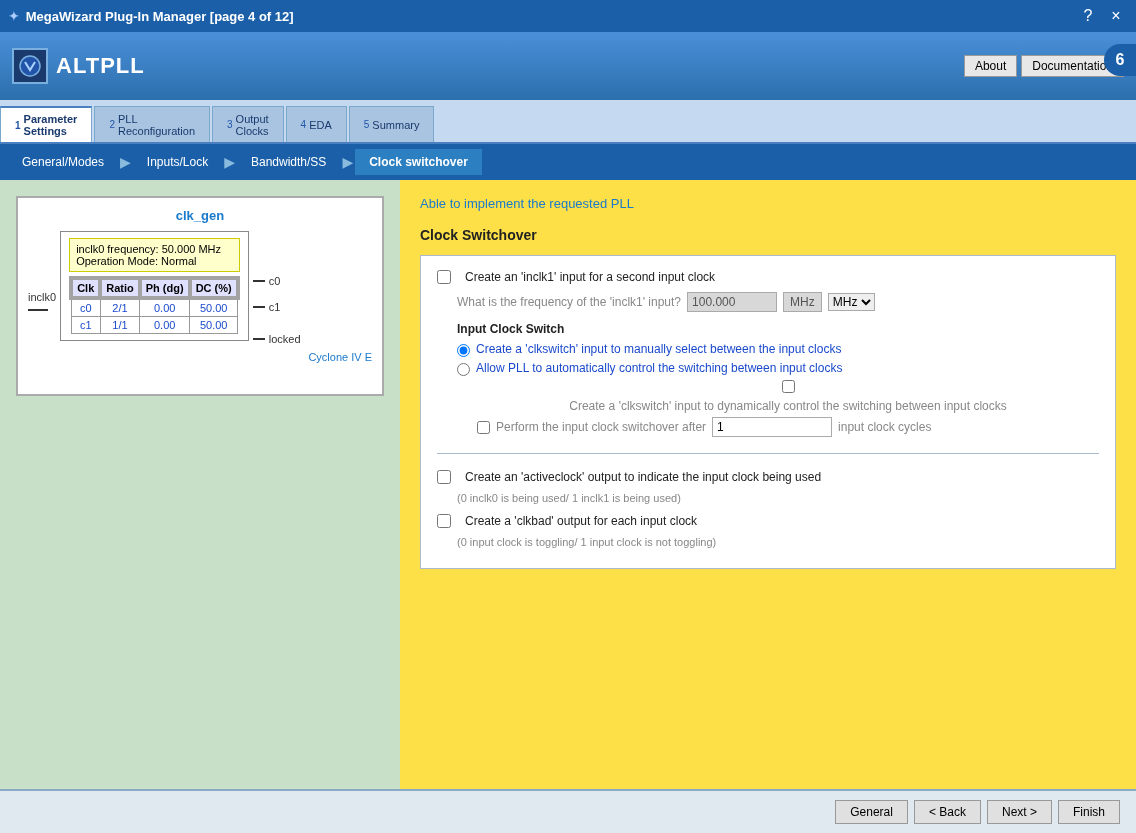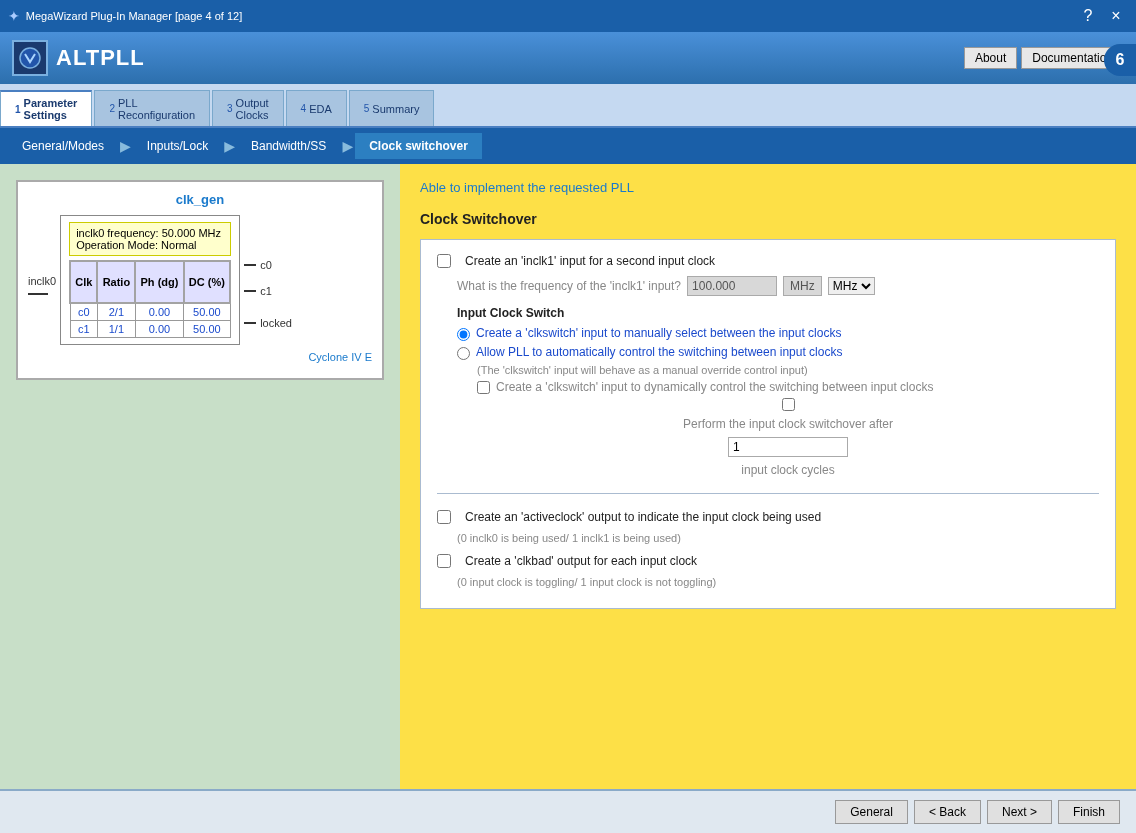--- a/index.html
+++ b/index.html
@@ -29,8 +29,8 @@
       gap: 6px;
     }
     .title-text {
-      font-size: 11px;
-      font-weight: normal;
+      font-size: 13px;
+      font-weight: bold;
     }
     .title-controls {
       display: flex;

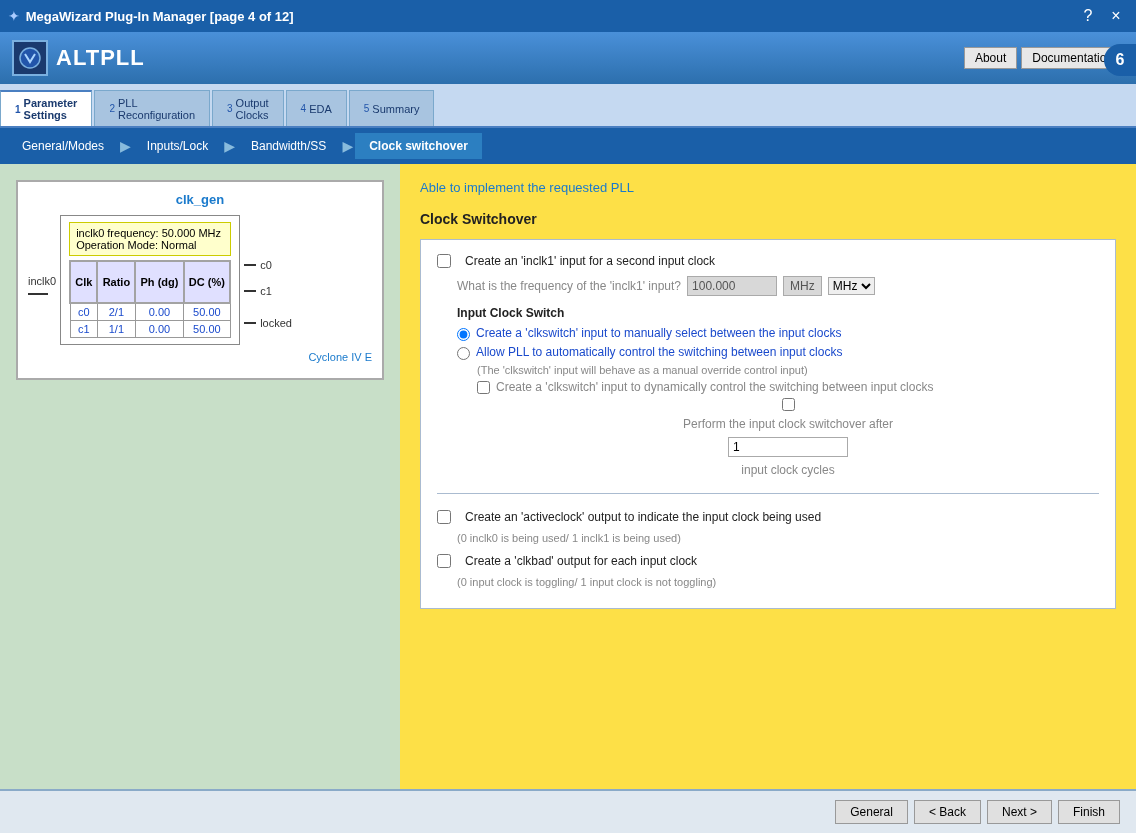--- a/index.html
+++ b/index.html
@@ -52,7 +52,7 @@
     
     .header-bar {
       background: linear-gradient(to bottom, #4a90d9, #2c6fad);
-      height: 52px;
+      height: 68px;
       display: flex;
       align-items: center;
       justify-content: space-between;

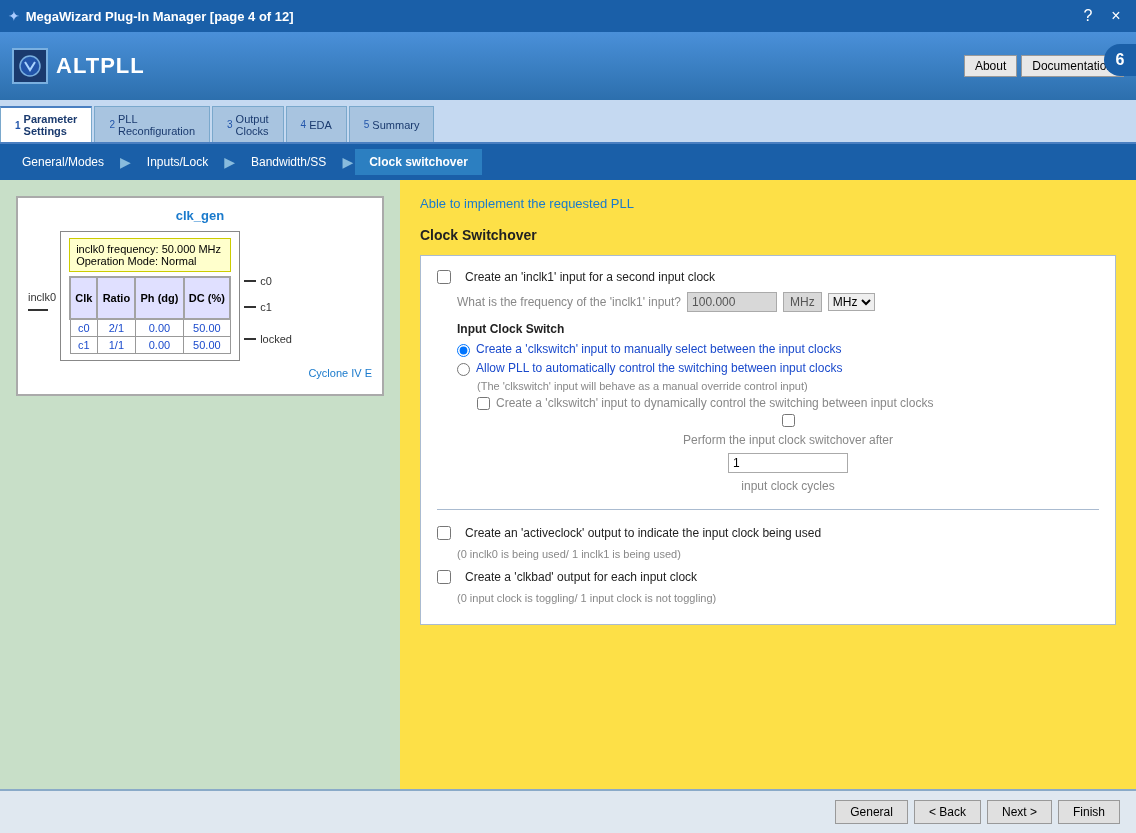--- a/index.html
+++ b/index.html
@@ -209,9 +209,9 @@
       width: 100%;
     }
     .clk-table th {
-      border: 2px solid #a3a3a3;
+      border: 4px solid #a3a3a3;
       background: #e0e0ff;
-      padding: 14px 4px;
+      padding: 2px 4px;
       text-align: center;
       font-weight: bold;
     }

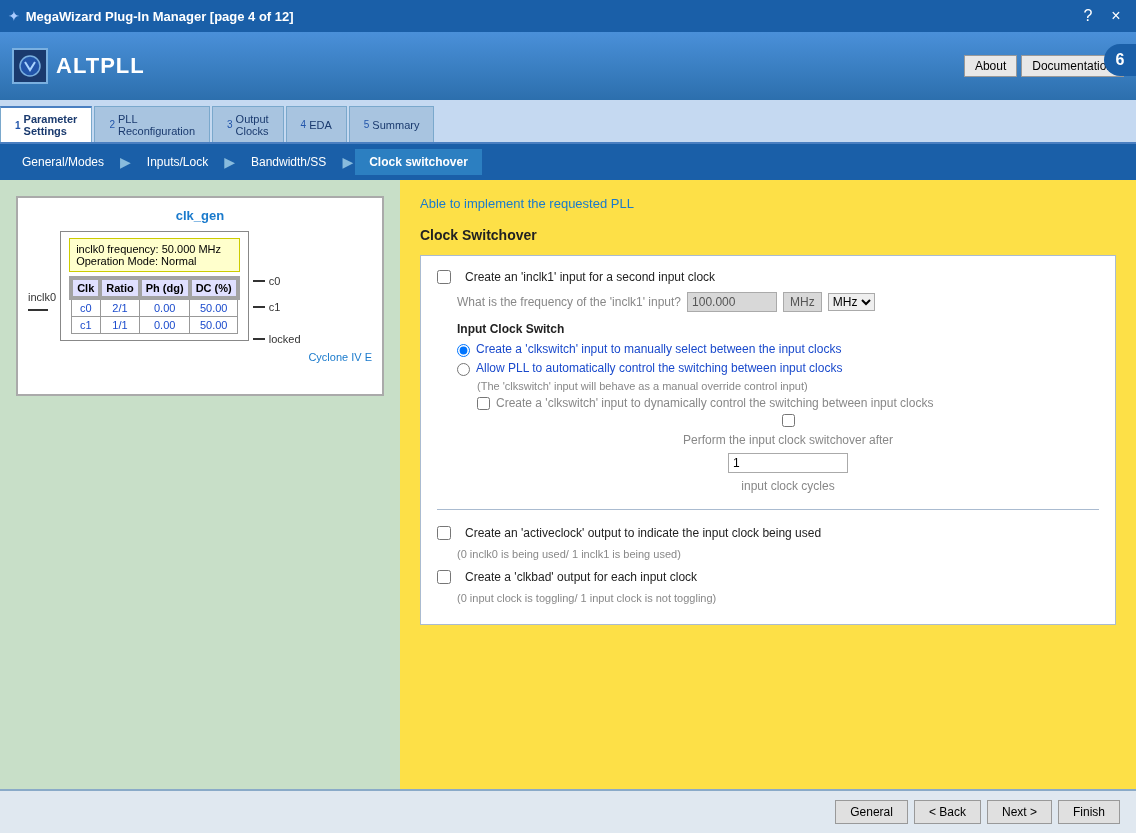--- a/index.html
+++ b/index.html
@@ -559,7 +559,6 @@
           <input type="radio" name="clkswitch" id="radio2" style="">
           <label for="radio2" class="radio-label">Allow PLL to automatically control the switching between input clocks</label>
         </div>
-        <div class="radio-desc">(The 'clkswitch' input will behave as a manual override control input)</div>
 
         <div class="sub-checkbox-row" style="padding-left:20px;">
           <input type="checkbox" class="checkbox-small" id="sub-cb1" style="">

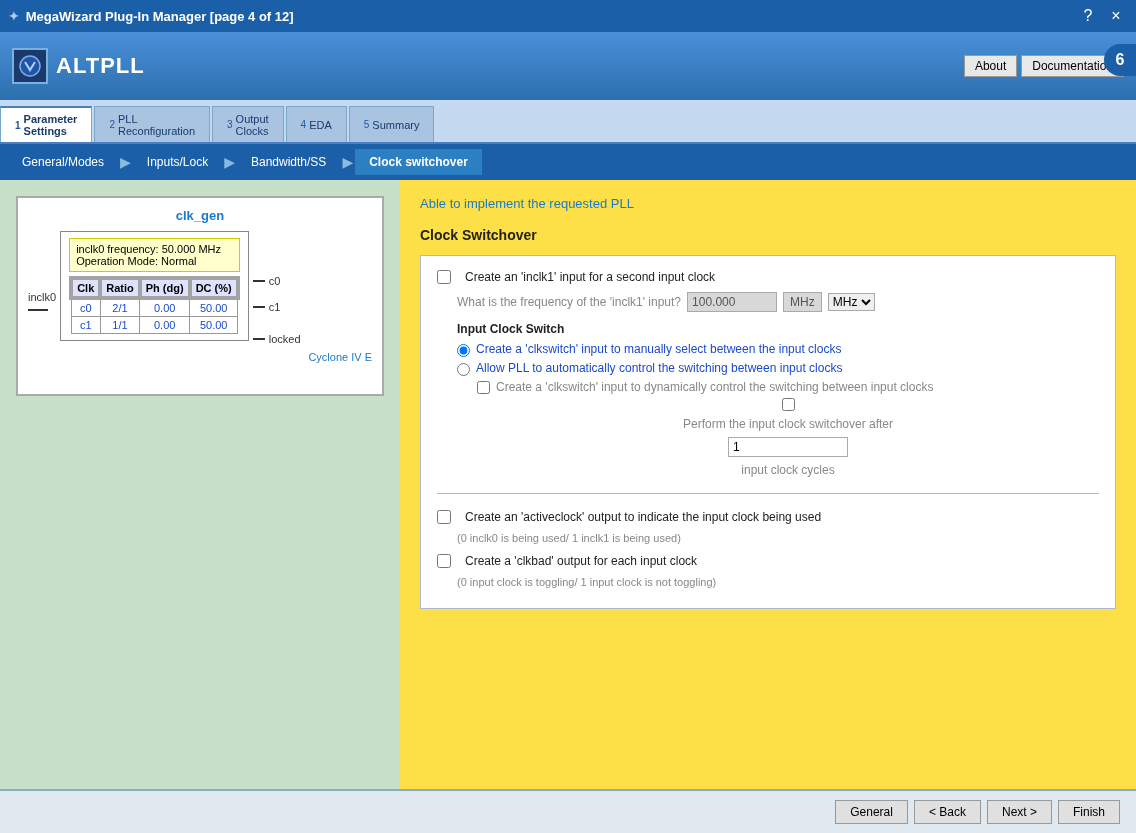--- a/index.html
+++ b/index.html
@@ -560,7 +560,7 @@
           <label for="radio2" class="radio-label">Allow PLL to automatically control the switching between input clocks</label>
         </div>
 
-        <div class="sub-checkbox-row" style="padding-left:20px;">
+        <div class="sub-checkbox-row" style="padding-left:20px;flex-direction:column;">
           <input type="checkbox" class="checkbox-small" id="sub-cb1" style="">
           <label for="sub-cb1" class="sub-label">Create a 'clkswitch' input to dynamically control the switching between input clocks</label>
         </div>

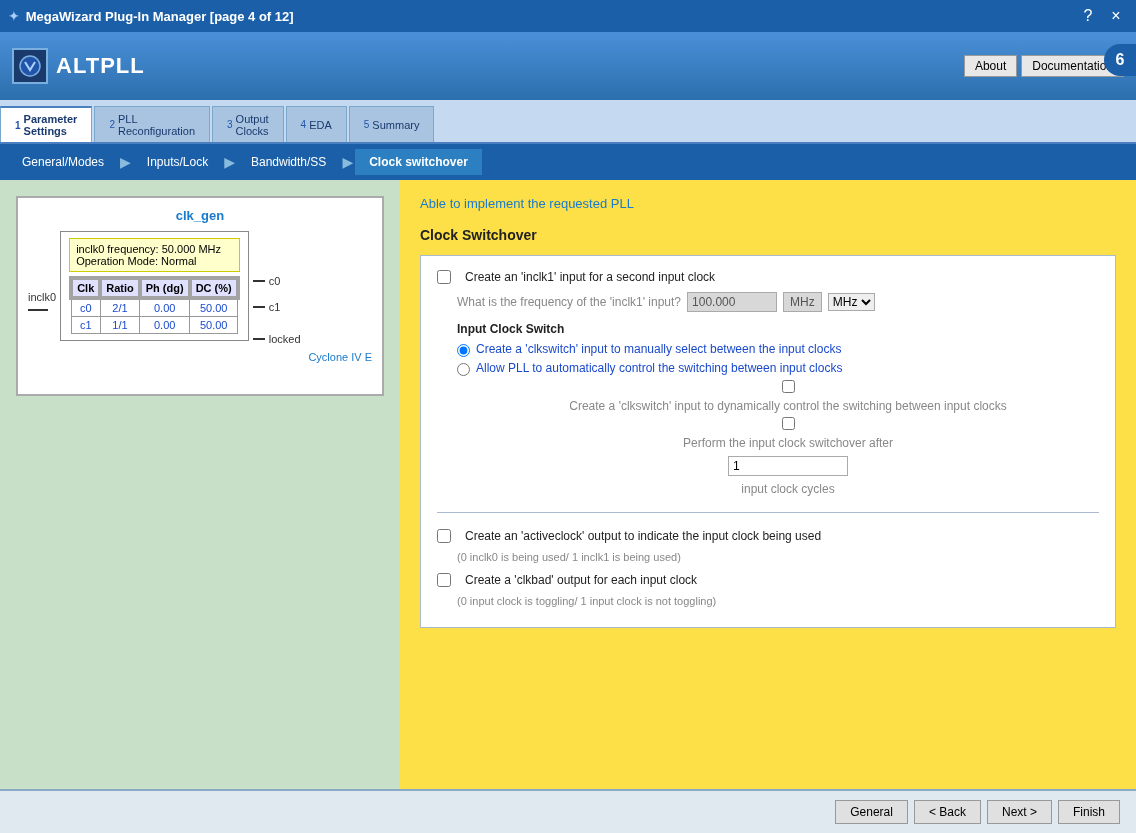--- a/index.html
+++ b/index.html
@@ -565,7 +565,7 @@
           <label for="sub-cb1" class="sub-label">Create a 'clkswitch' input to dynamically control the switching between input clocks</label>
         </div>
 
-        <div class="sub-checkbox-row" style="padding-left:20px;flex-direction:column;">
+        <div class="sub-checkbox-row" style="padding-left:20px;">
           <input type="checkbox" class="checkbox-small" id="sub-cb2" style="">
           <label for="sub-cb2" class="sub-label">Perform the input clock switchover after</label>
           <input type="text" class="inline-input" value="1" style="">

